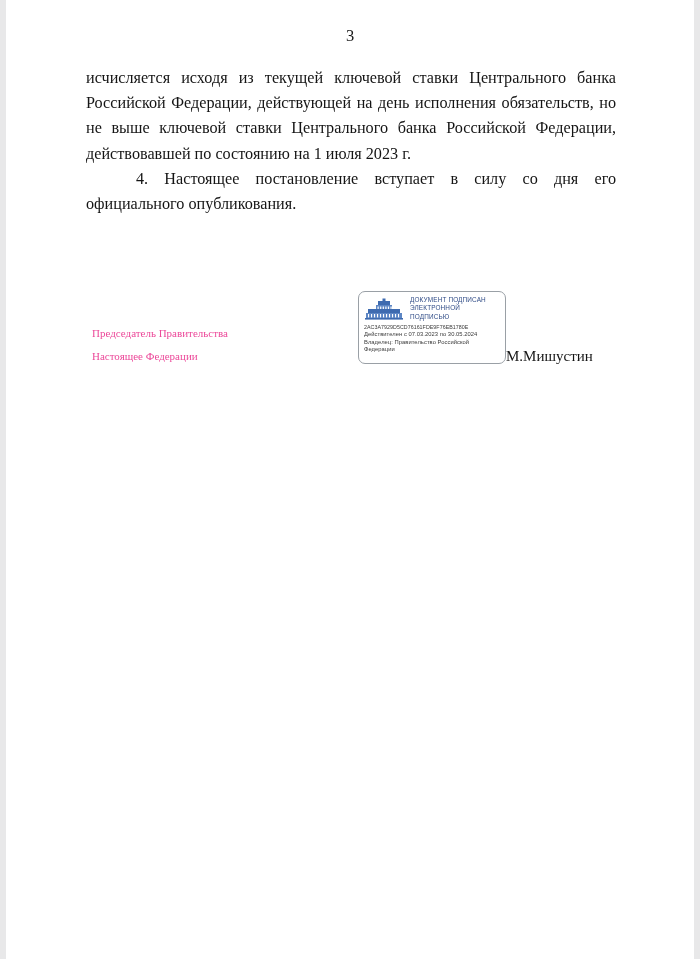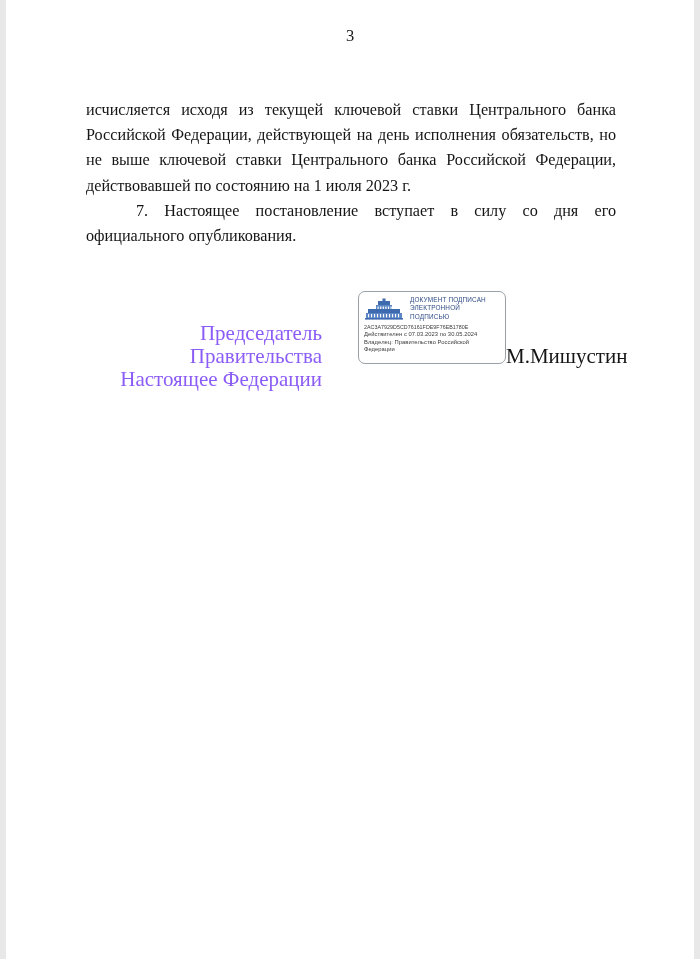--- a/index.html
+++ b/index.html
@@ -40,7 +40,6 @@
     left: 80px;
     top: 66px;
     width: 530px;
-    margin-top: 32px;
   }
 
   .para {

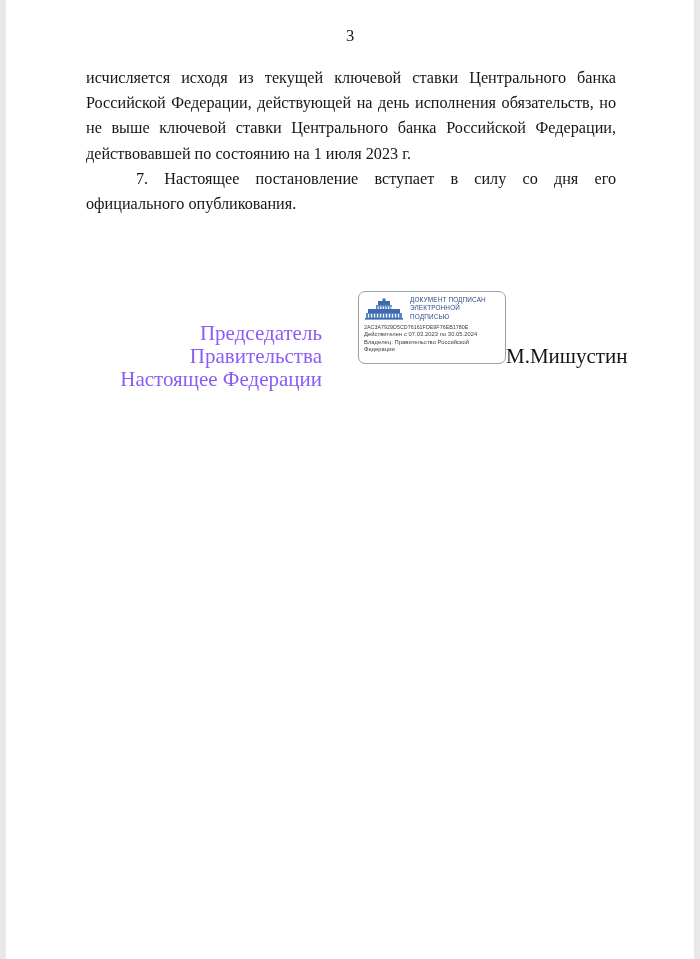--- a/index.html
+++ b/index.html
@@ -158,7 +158,7 @@
 
   <div class="body-text">
     <p class="para">исчисляется исходя из текущей ключевой ставки Центрального банка Российской Федерации, действующей на день исполнения обязательств, но не выше ключевой ставки Центрального банка Российской Федерации, действовавшей по состоянию на 1 июля 2023 г.</p>
-    <p class="para indented">7. Настоящее постановление вступает в силу со дня его официального опубликования.</p>
+    <p class="para indented">4. Настоящее постановление вступает в силу со дня его официального опубликования.</p>
   </div>
 
   <div class="e-stamp">

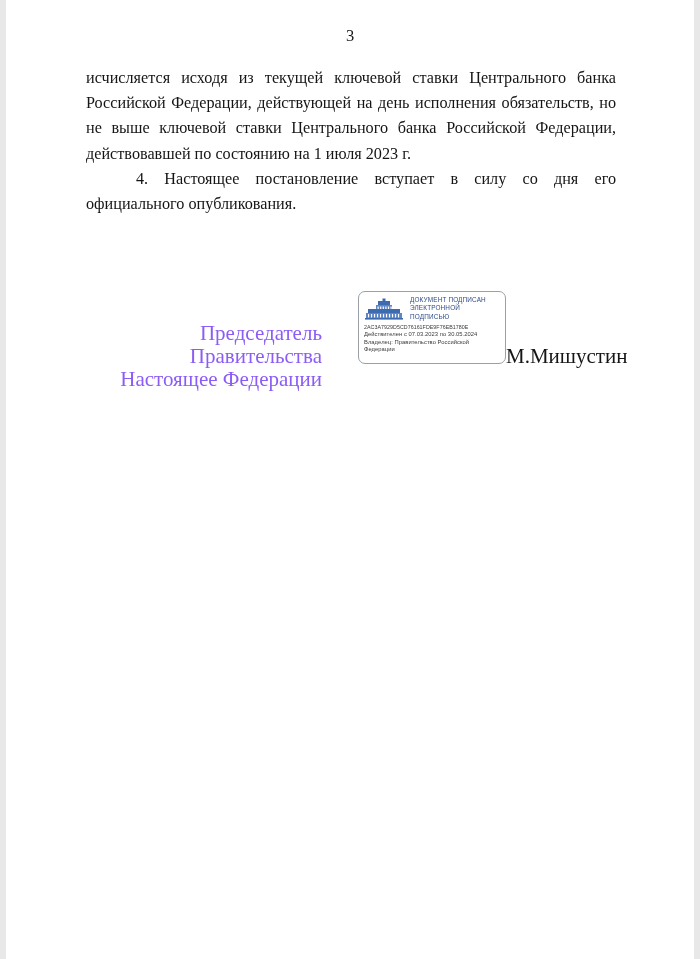--- a/index.html
+++ b/index.html
@@ -69,10 +69,10 @@
     left: 86px;
     top: 0;
     width: 230px;
-    font-size: 21px;
+    font-size: 11px;
     line-height: 23px;
-    color: #8b5cf6;
-    text-align: right;
+    color: #ec4899;
+    text-align: left;
   }
 
   .signer-name {

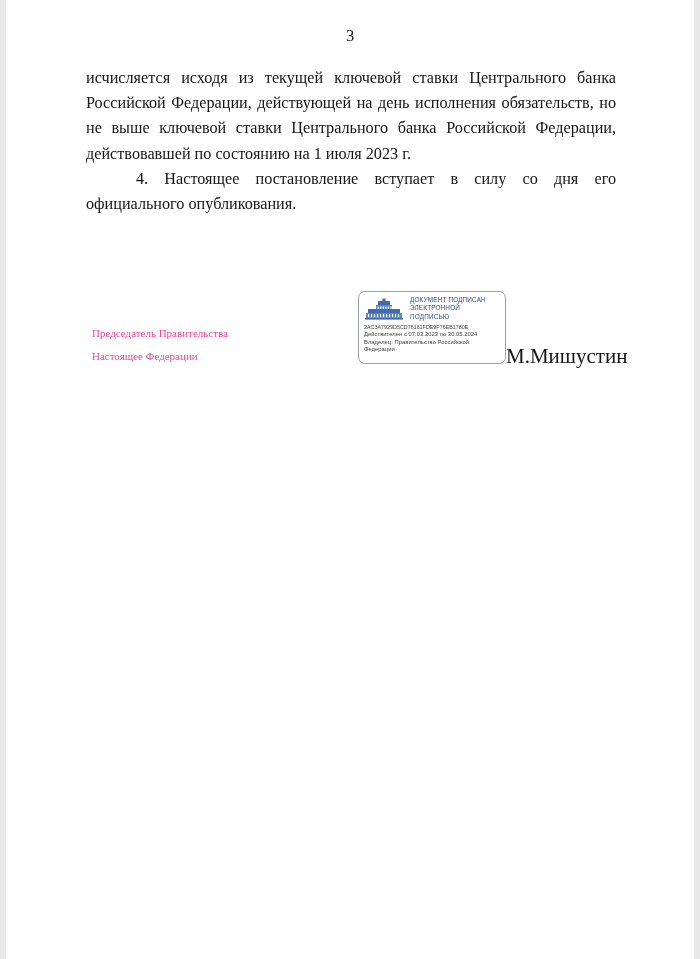--- a/index.html
+++ b/index.html
@@ -79,7 +79,7 @@
     position: absolute;
     left: 500px;
     top: 23px;
-    font-size: 21px;
+    font-size: 15px;
     line-height: 23px;
     color: #151515;
     white-space: nowrap;

